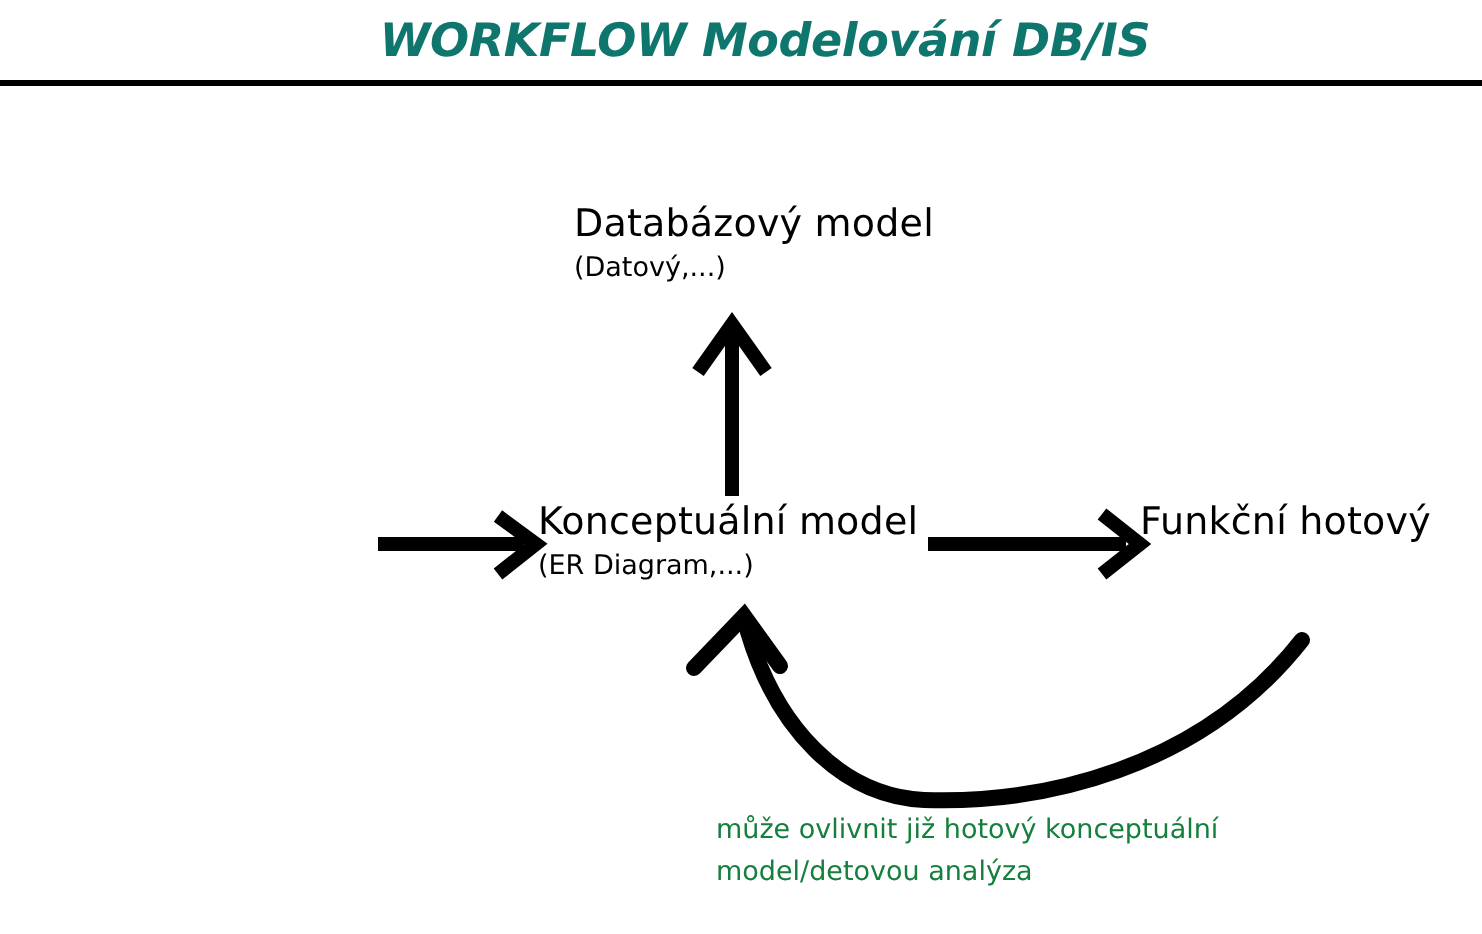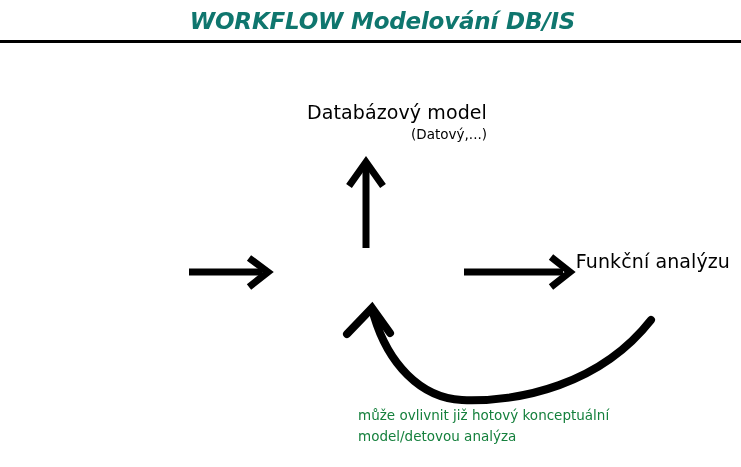--- a/index.html
+++ b/index.html
@@ -44,7 +44,7 @@
   
   .node {
     position: absolute;
-    text-align: right;
+    text-align: left;
     color: #000000;
     white-space: nowrap;
   }

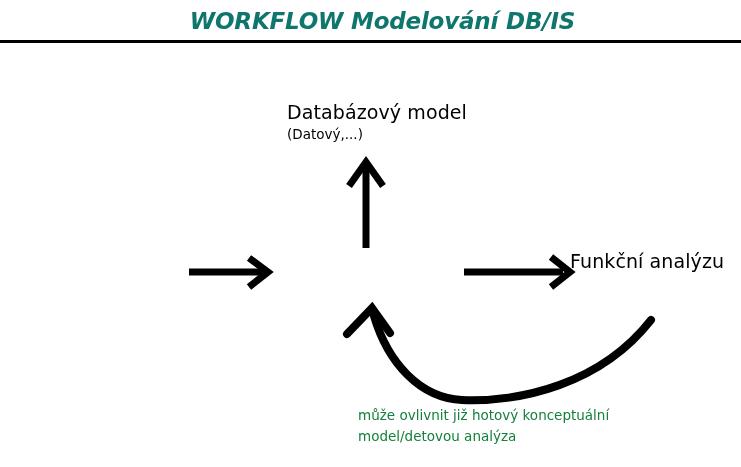--- a/index.html
+++ b/index.html
@@ -121,6 +121,7 @@
 
 
   <div class="node node-concept">
+    <div class="main">Konceptuální model</div>
   </div>
 
   <div class="node node-func">

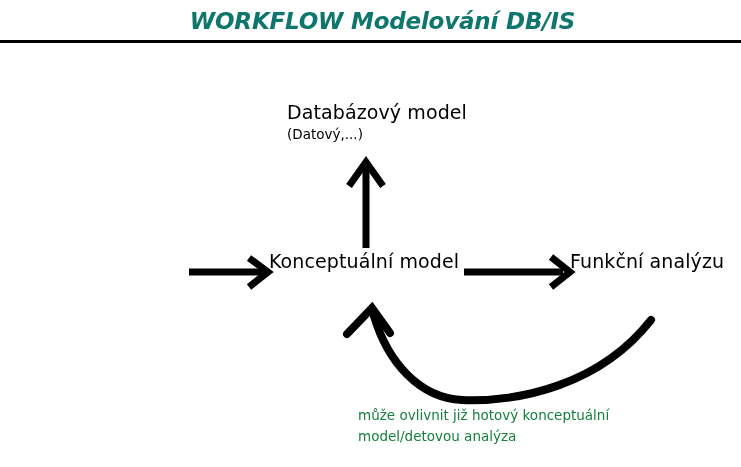--- a/index.html
+++ b/index.html
@@ -125,7 +125,7 @@
   </div>
 
   <div class="node node-func">
-    <div class="main">Funkční analýzu</div>
+    <div class="main">Funkční hotový</div>
   </div>
 
   <div class="feedback-note">

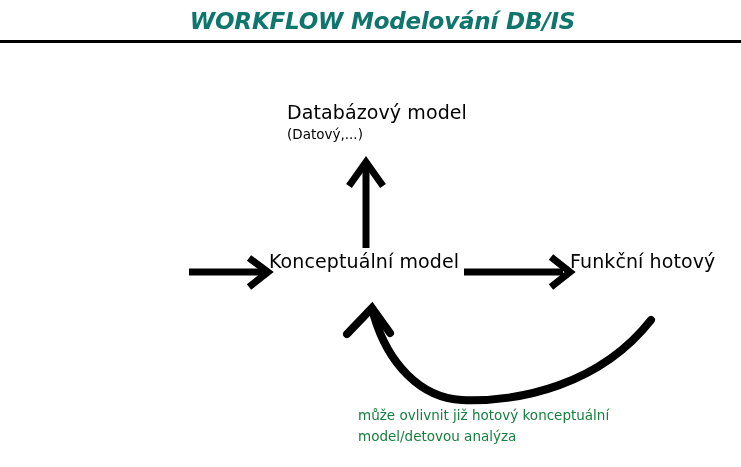--- a/index.html
+++ b/index.html
@@ -122,6 +122,7 @@
 
   <div class="node node-concept">
     <div class="main">Konceptuální model</div>
+    <div class="sub">(ER Diagram,...)</div>
   </div>
 
   <div class="node node-func">

